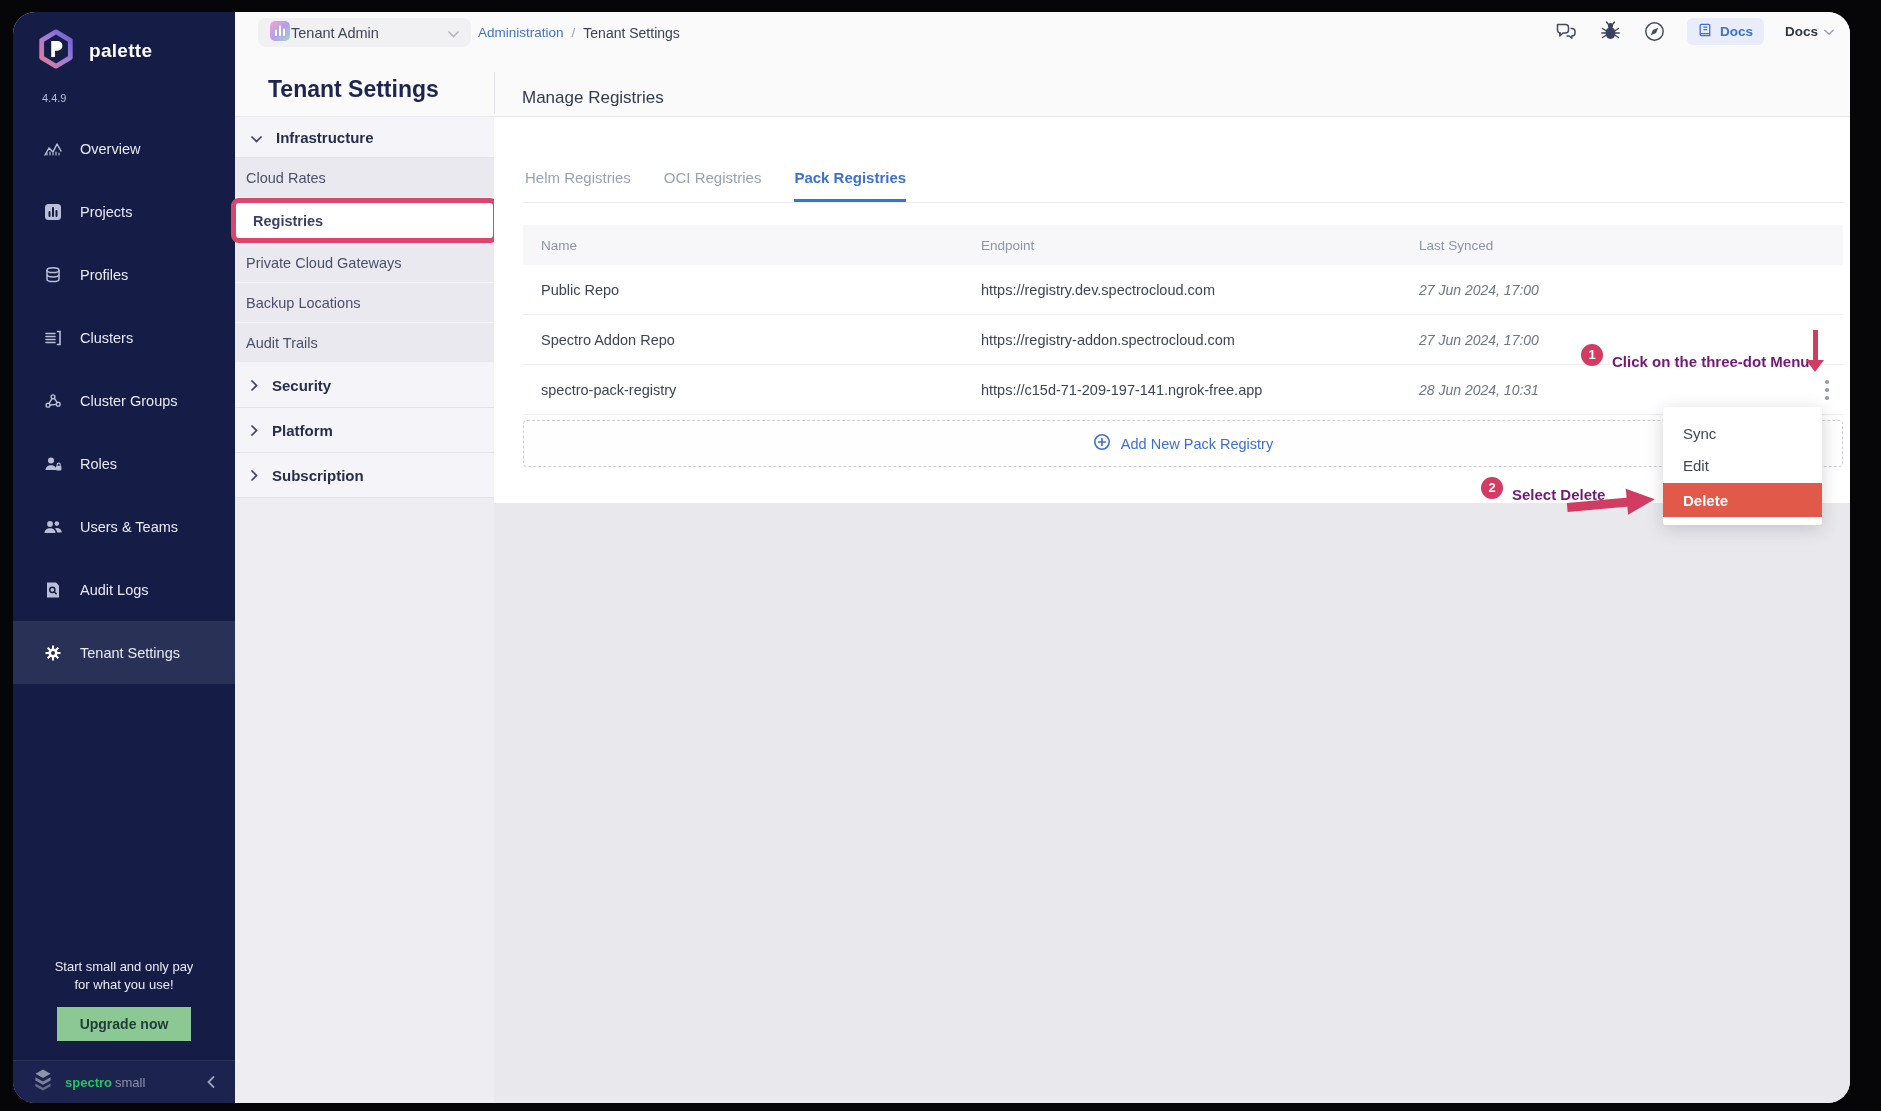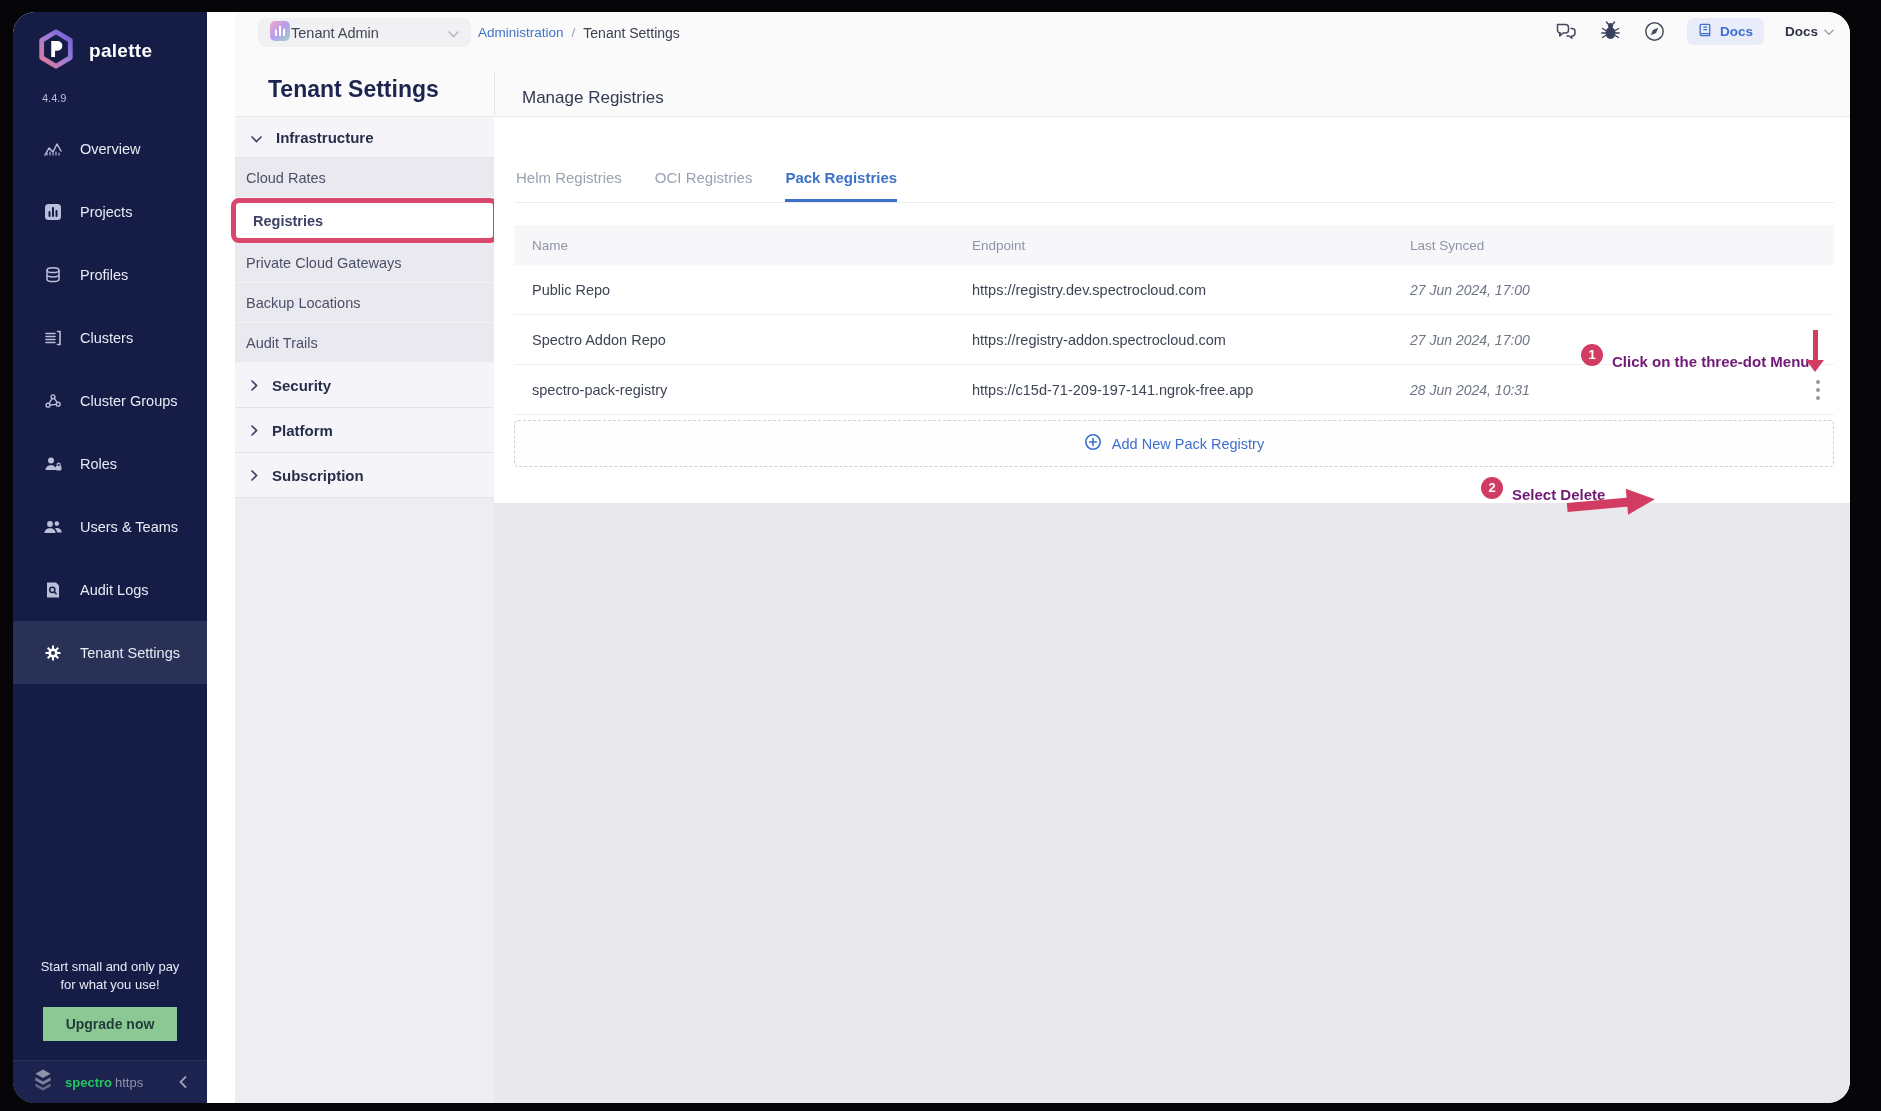--- a/index.html
+++ b/index.html
@@ -10,7 +10,7 @@
          background:#fff; border-radius:22px; overflow:hidden; }
 
   
-  .sidebar { position:absolute; left:0; top:0; width:194px; height:100%; background:#151d47; }
+  .sidebar { position:absolute; left:0; top:0; width:222px; height:100%; background:#151d47; }
   .logo-row { display:flex; align-items:center; gap:12px; padding:16px 0 0 22px; }
   .logo-text { color:#fff; font-size:19px; font-weight:700; letter-spacing:.3px; }
   .version { position:absolute; left:29px; top:80px; font-size:11px; color:#b9bfd8; }

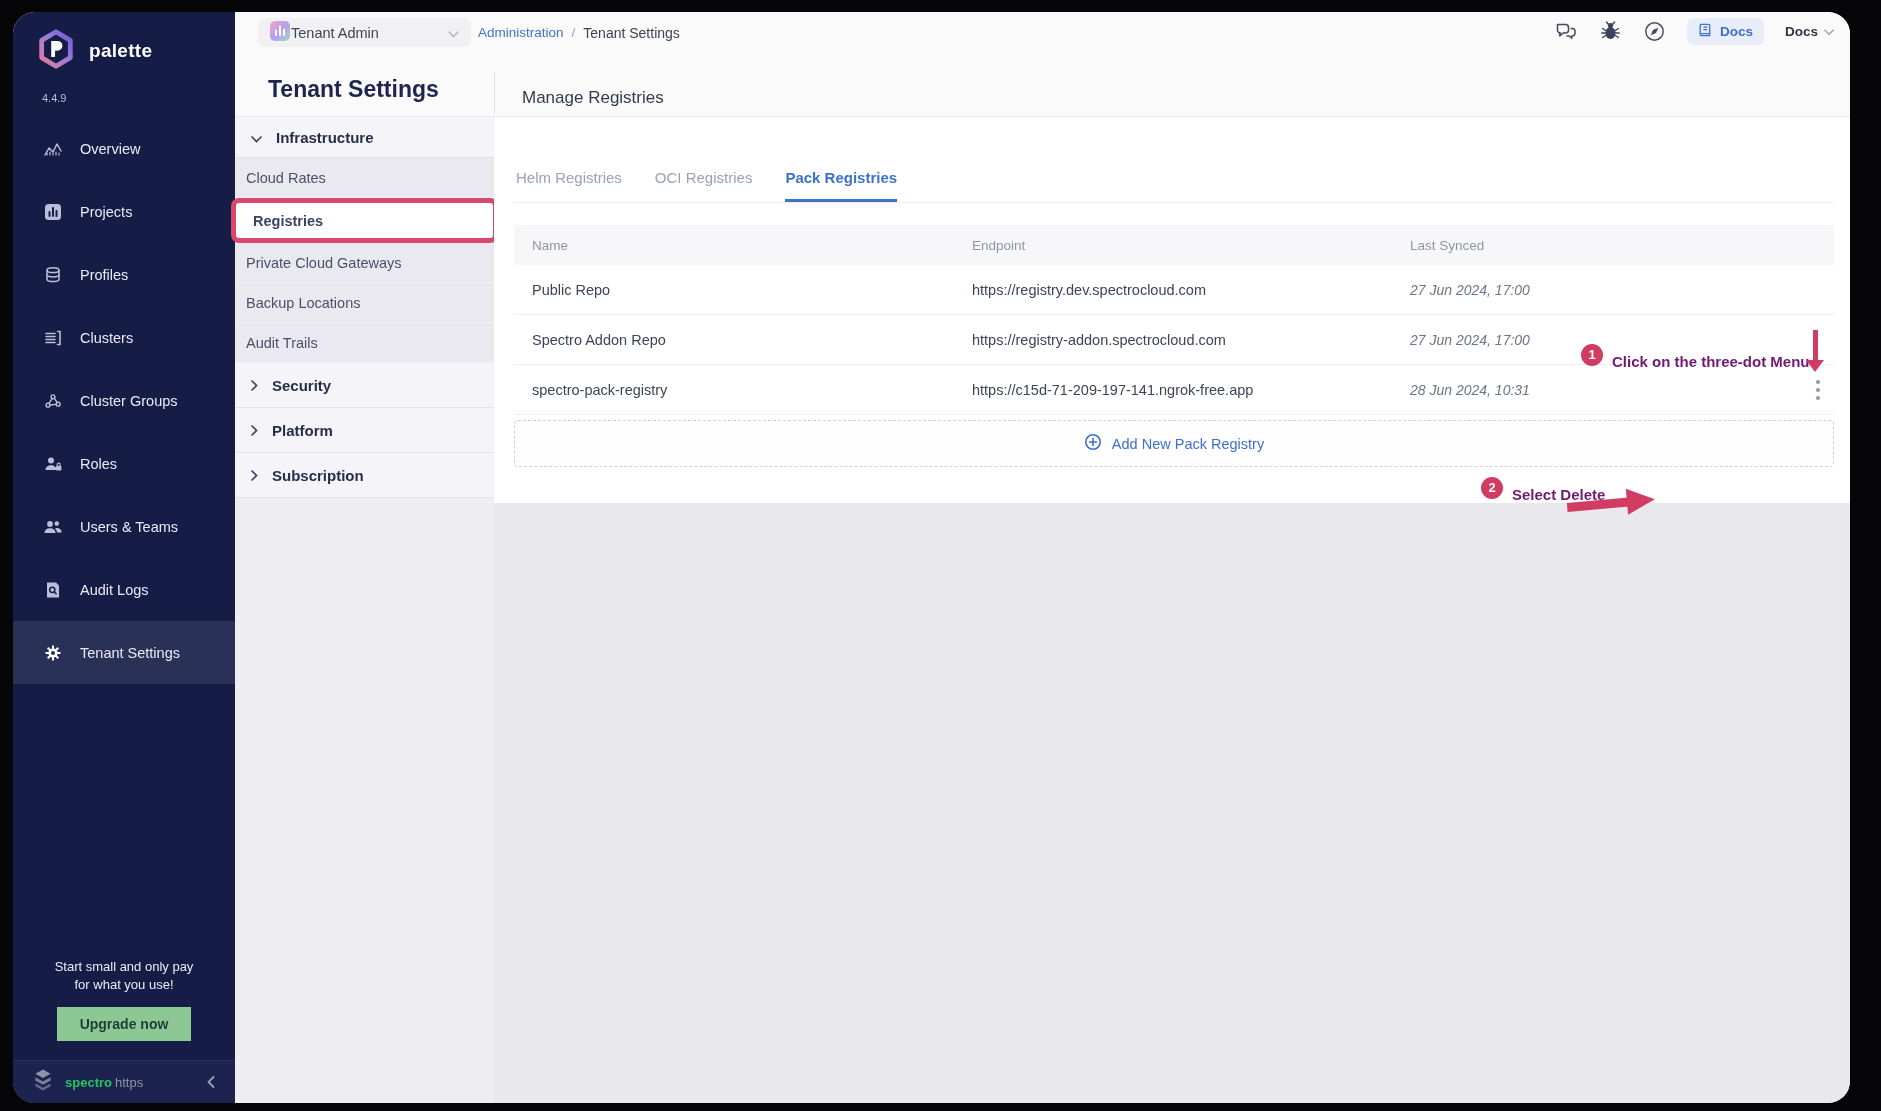--- a/index.html
+++ b/index.html
@@ -65,7 +65,7 @@
   
   .content { position:absolute; left:259px; right:0; top:0; bottom:0; background:#e9e9ed; }
   .white-zone { height:386px; background:#fff; }
-  .card { margin-left:20px; width:1320px; }
+  .card { margin-left:29px; width:1320px; }
   .tabs { height:86px; display:flex; align-items:flex-end; gap:33px; padding-left:2px;
           border-bottom:1px solid #ededf0; }
   .tab { padding-bottom:13px; font-size:15px; color:#9aa2b2; cursor:pointer; border-bottom:3px solid transparent; }

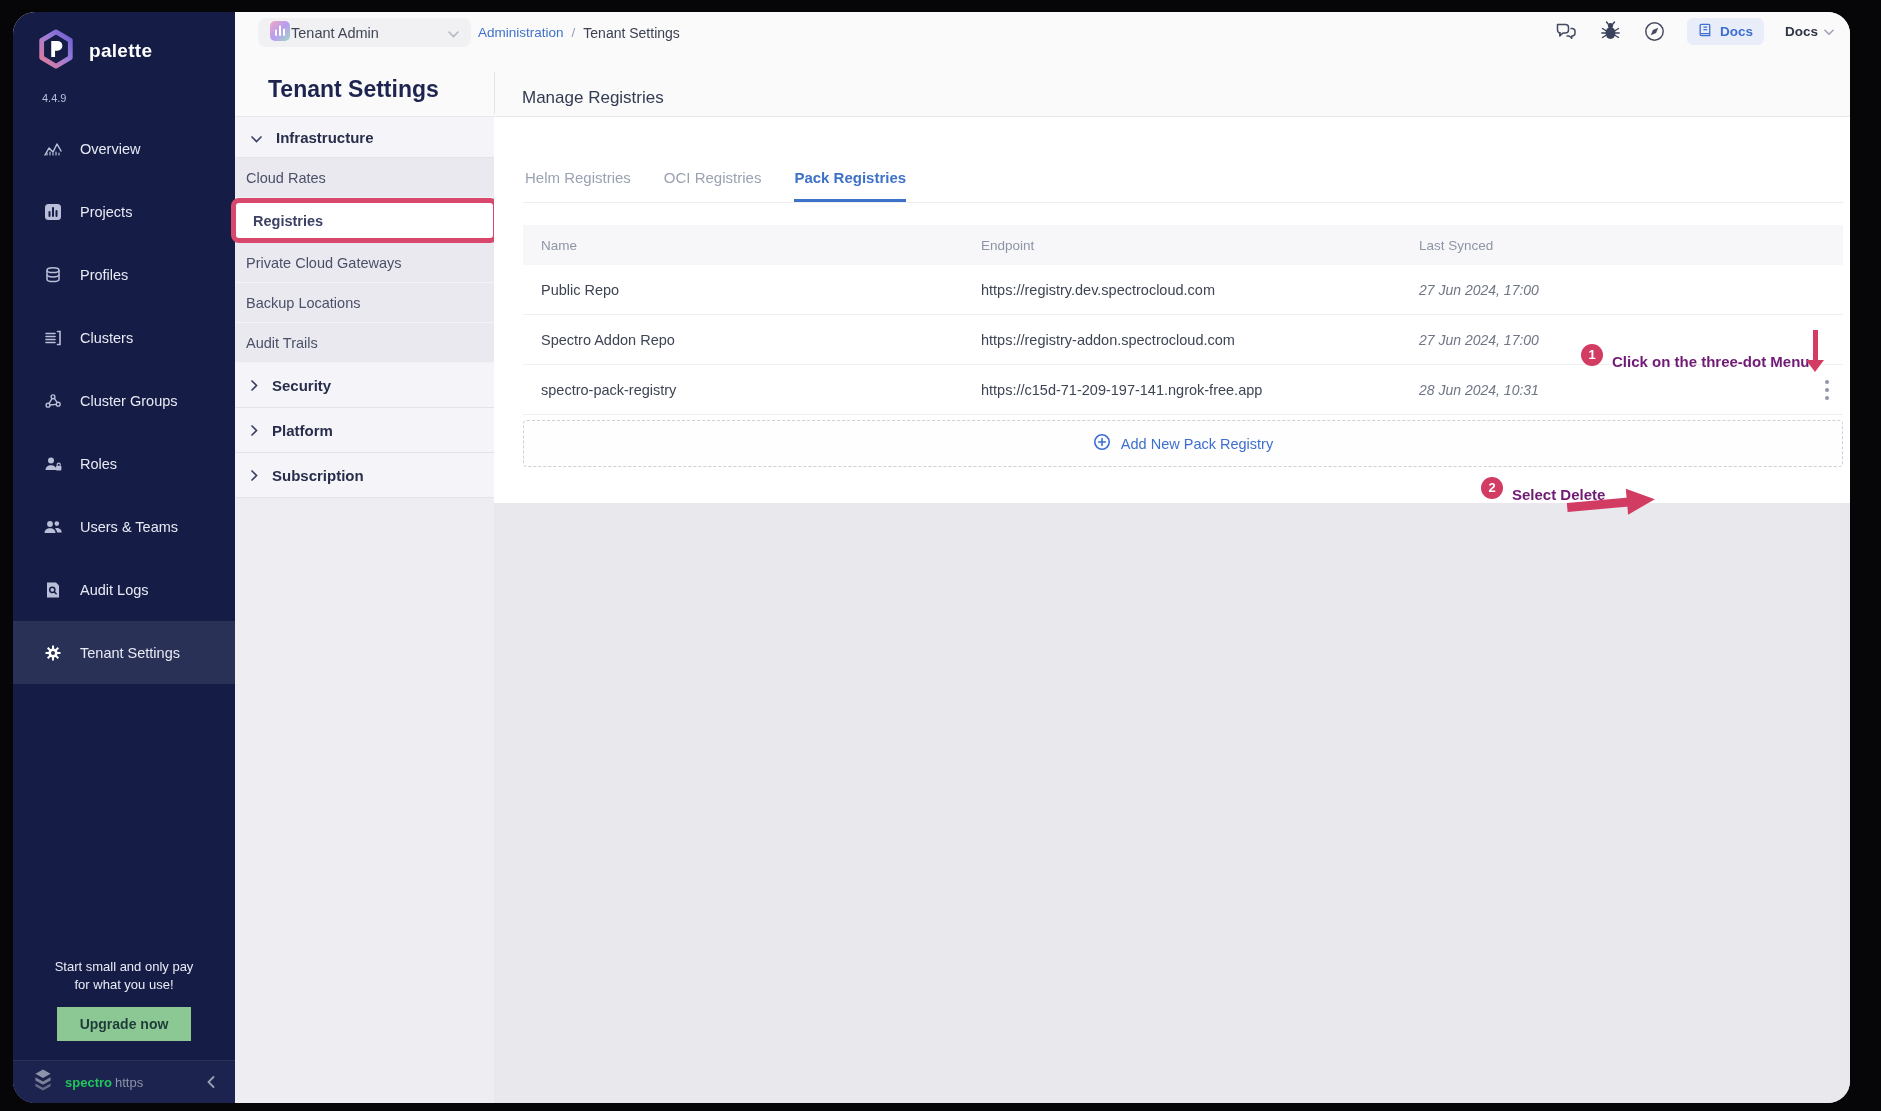--- a/index.html
+++ b/index.html
@@ -433,6 +433,11 @@
     </div>
   </div>
 
+  <div class="menu">
+    <div class="menu-item">Sync</div>
+    <div class="menu-item">Edit</div>
+    <div class="menu-item danger">Delete</div>
+  </div>
 
   <div class="annotation ann-1">
     <span class="ann-circle">1</span>

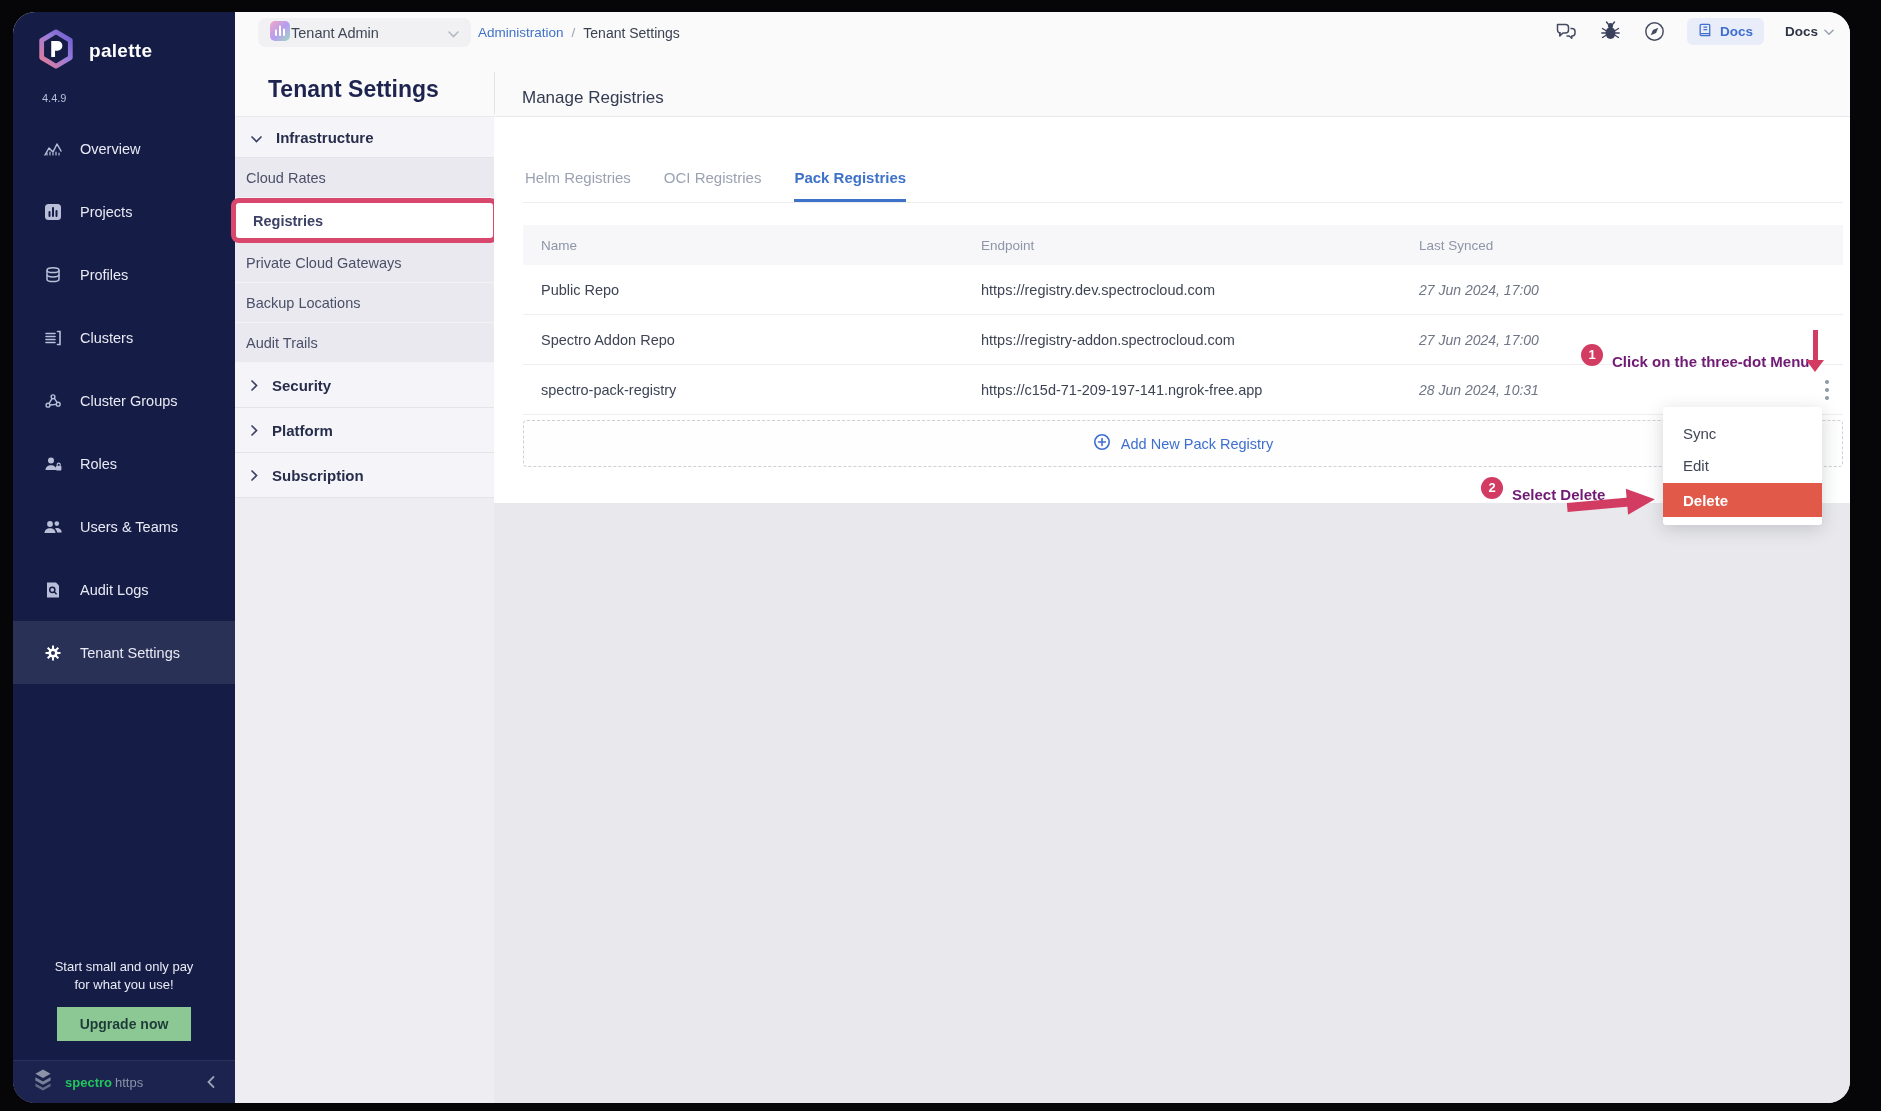--- a/index.html
+++ b/index.html
@@ -245,7 +245,7 @@
           </svg>
       </span>
       <span>
-        <span class="brand-primary">spectro</span><span class="brand-secondary">https</span>
+        <span class="brand-primary">spectro</span><span class="brand-secondary">small</span>
       </span>
       <span class="collapse">
         <svg width="12" height="14" viewBox="0 0 12 14" fill="none" stroke="#9aa0b6" stroke-width="1.8" stroke-linecap="round">

